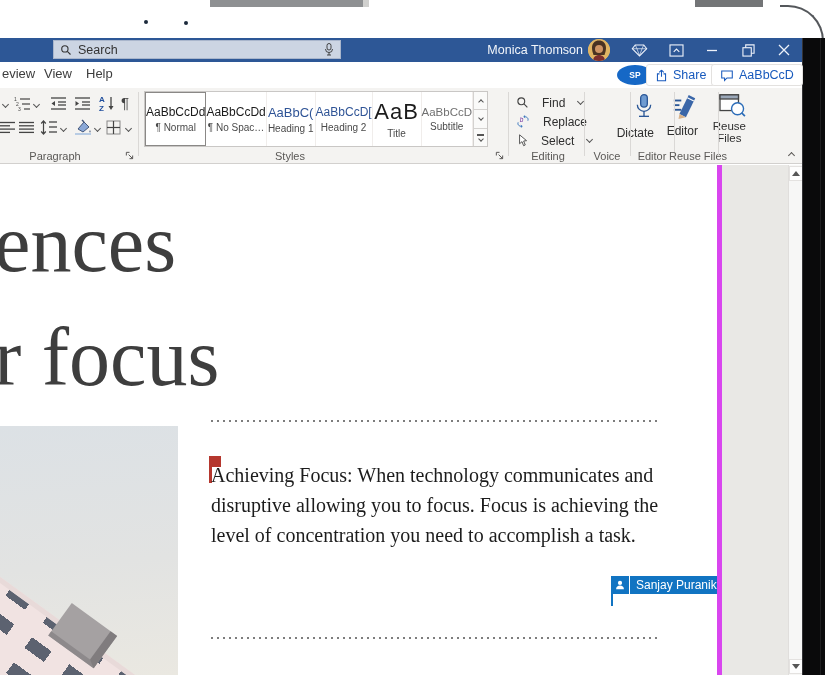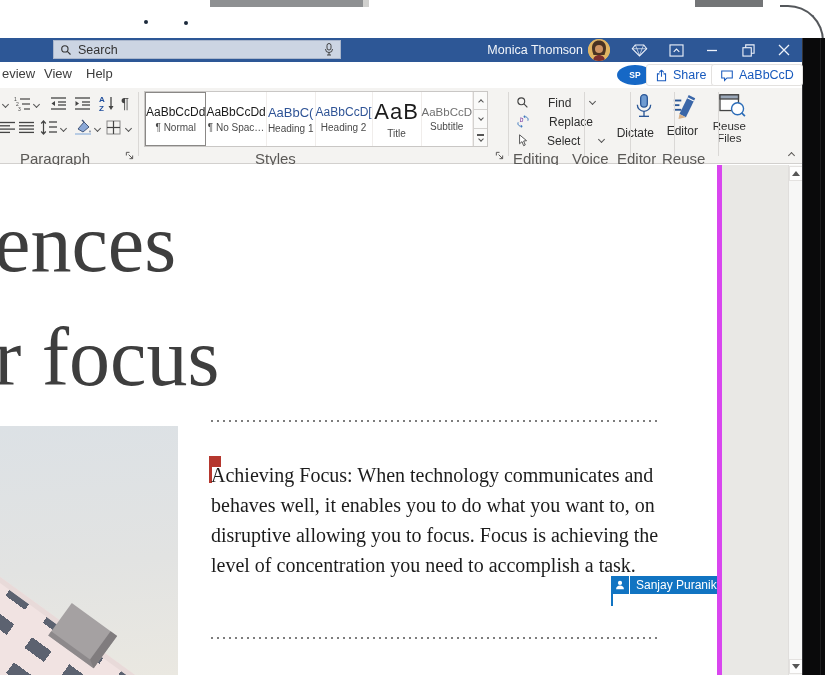--- a/index.html
+++ b/index.html
@@ -79,7 +79,7 @@
   .gal-btn .chev { width:4px; height:4px; }
   .morebar { display:block; width:7px; height:1.5px; background:#555; margin-bottom:1px; }
 
-  .edit-item { left:516px; height:17px; display:flex; align-items:center; gap:19px;
+  .edit-item { left:516px; height:17px; display:flex; align-items:center; gap:13px;
     font-size:12px; color:#2e2e2e; }
   .bigbtn { display:flex; flex-direction:column; align-items:flex-end; gap:3px;
     font-size:12px; color:#2e2e2e;margin-left:28px; }

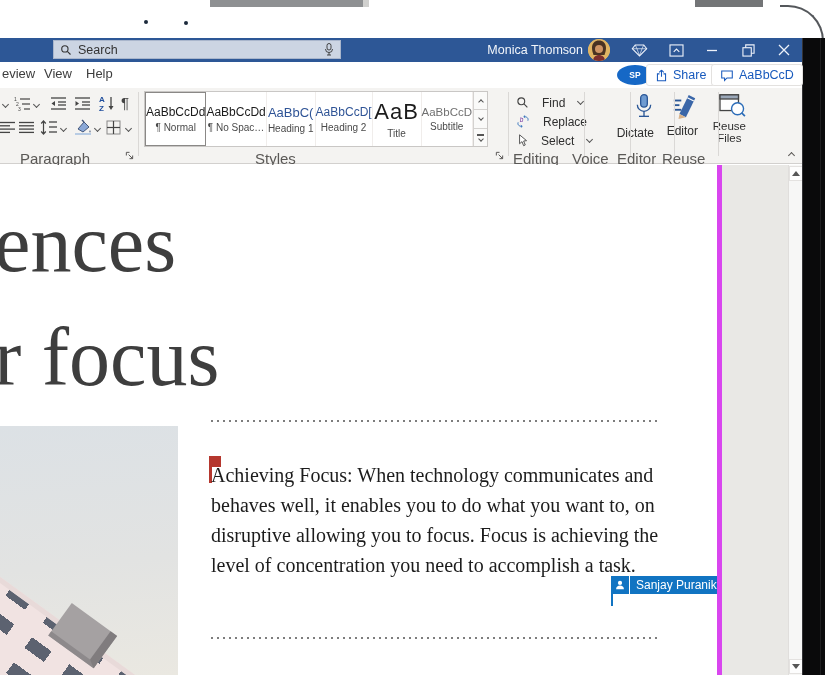--- a/index.html
+++ b/index.html
@@ -52,7 +52,7 @@
   .ribbon { left:0; top:50px; width:802px; height:76px; background:#f4f3f1;
     border-bottom:1px solid #d2d0ce; }
   .gdiv { top:4px; width:1px; height:64px; background:#dad8d6; }
-  .glabel { top:62px; font-size:15px; color:#5a5856; }
+  .glabel { top:62px; font-size:11px; color:#5a5856; text-align:center; }
   .ric { display:inline-flex; align-items:center; justify-content:center; }
   .chev { display:inline-block; width:5px; height:5px; border-right:1.3px solid #555;
     border-bottom:1.3px solid #555; transform:rotate(45deg); margin-bottom:2px; }

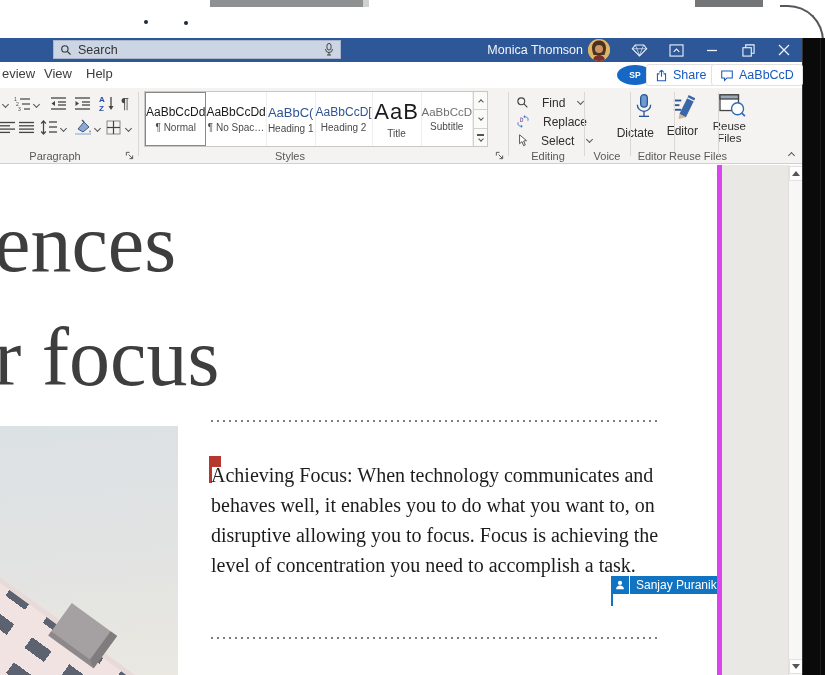--- a/index.html
+++ b/index.html
@@ -470,7 +470,6 @@
 
         <div class="abs bodytext">
           <div>Achieving Focus: When technology communicates and</div>
-          <div>behaves well, it enables you to do what you want to, on</div>
           <div>disruptive allowing you to focus. Focus is achieving the</div>
           <div>level of concentration you need to accomplish a task.</div>
         </div>

